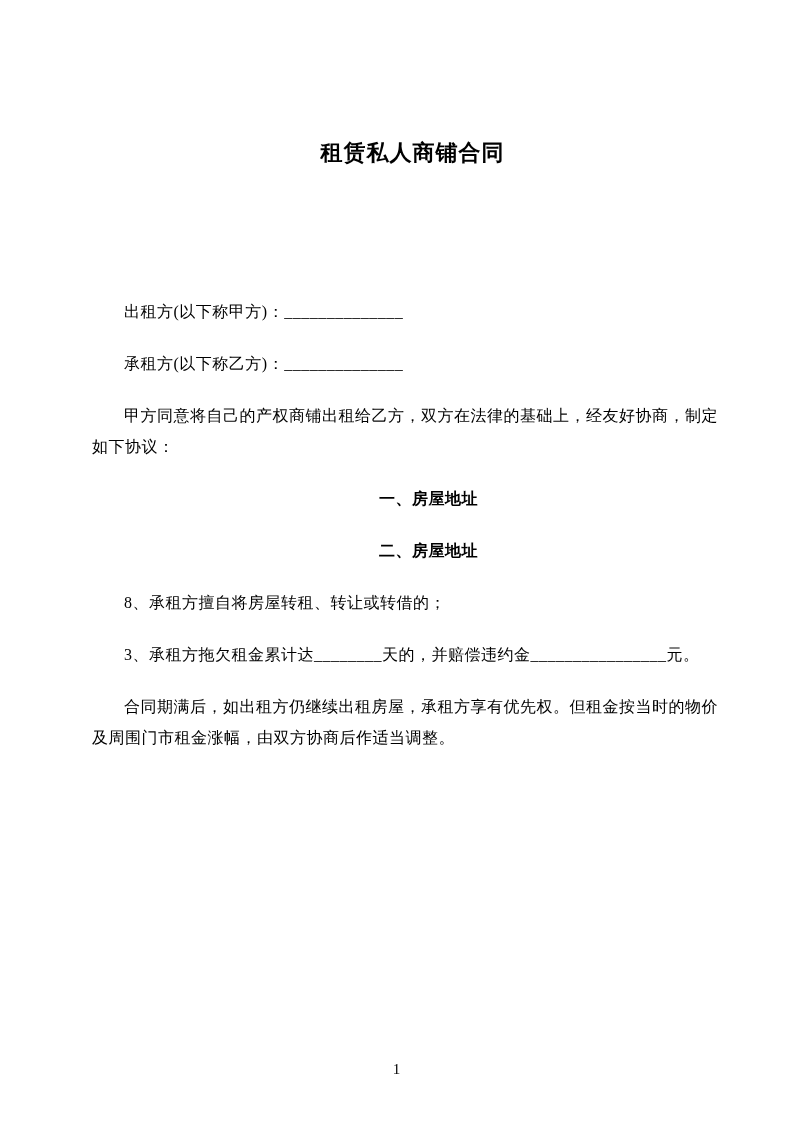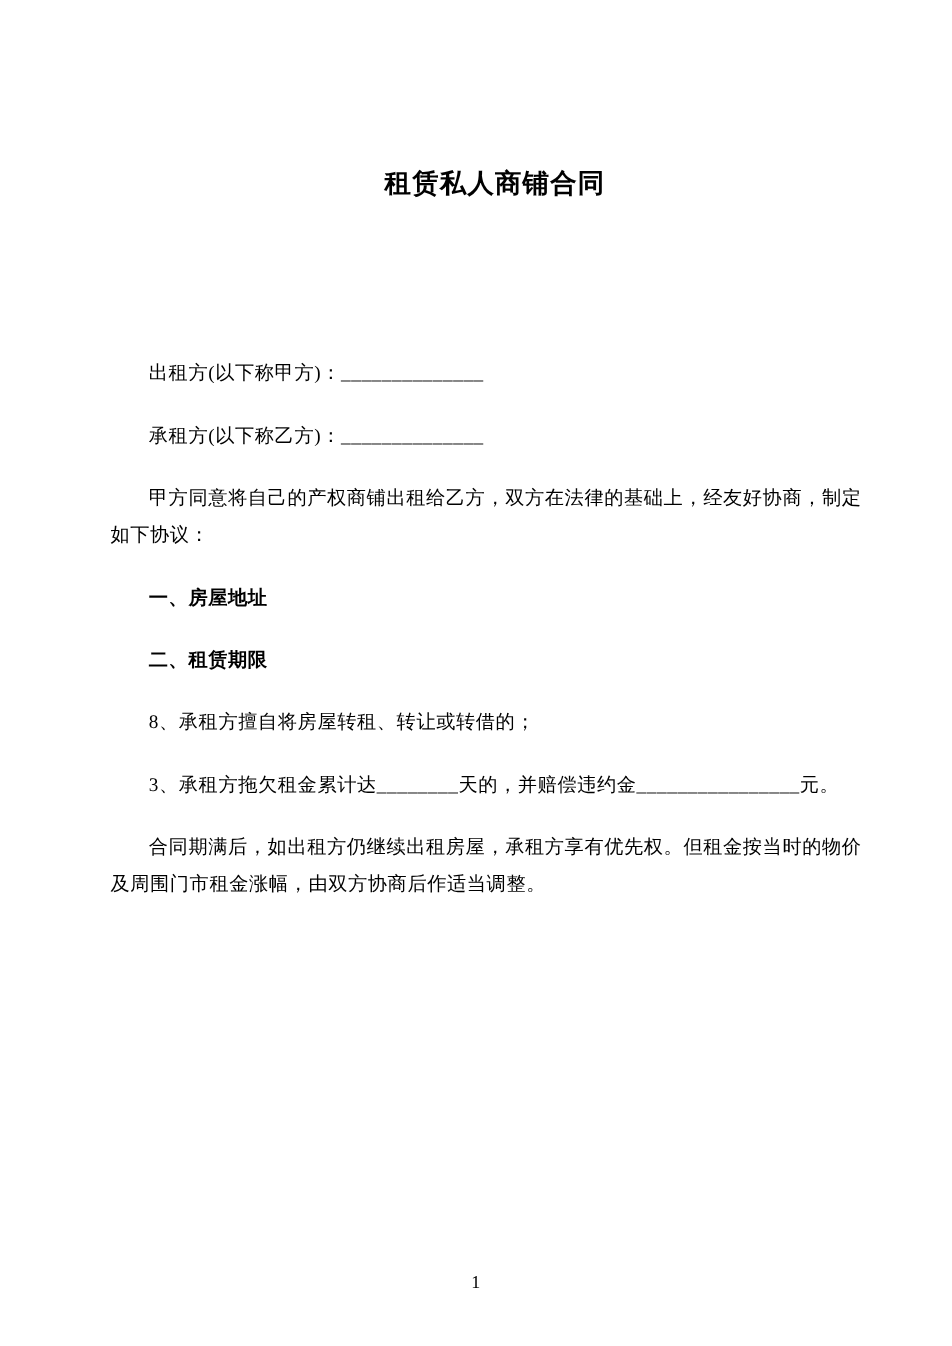--- a/index.html
+++ b/index.html
@@ -39,6 +39,7 @@
   }
   .para.heading {
     font-weight: bold;
+    text-align: center;
   }
   .page-number {
     position: absolute;

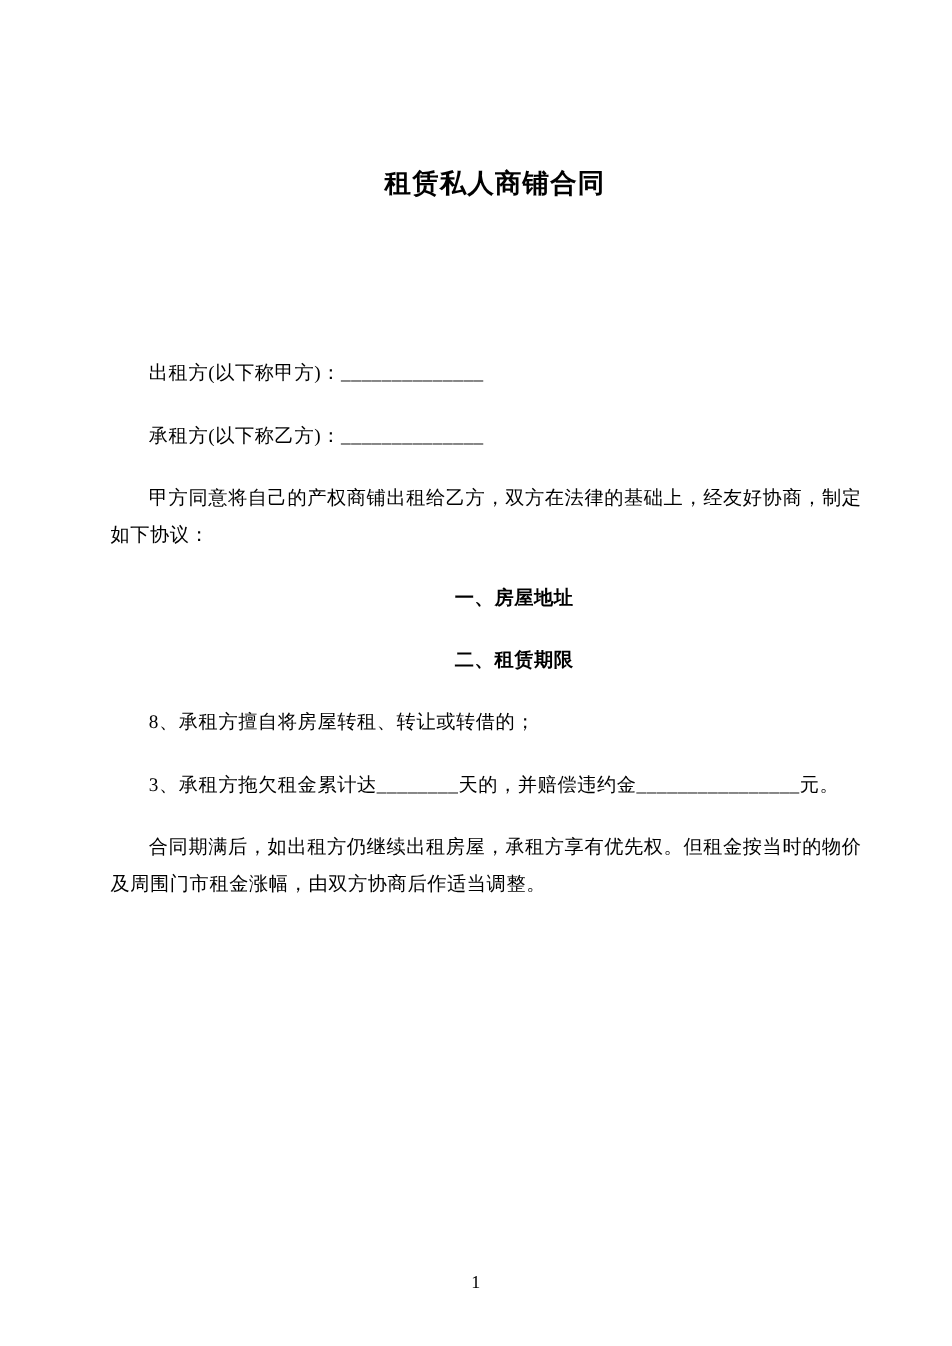--- a/index.html
+++ b/index.html
@@ -67,7 +67,7 @@
   <p class="para heading">一、房屋地址</p>
 
 
-  <p class="para heading">二、租赁期限</p>
+  <p class="para heading">二、房屋地址</p>
 
 
 

